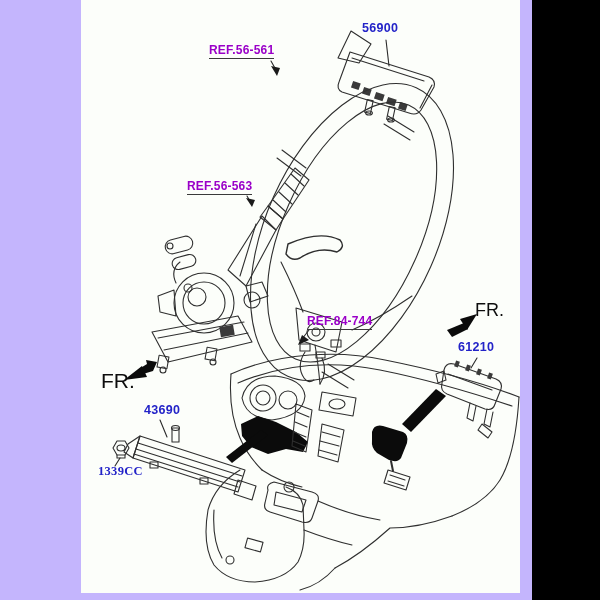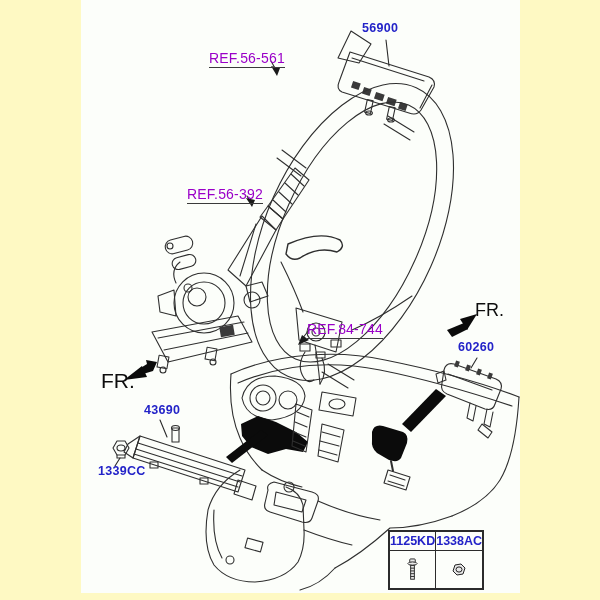--- a/index.html
+++ b/index.html
@@ -3,8 +3,8 @@
 <meta charset="utf-8">
 <style>
   html,body{margin:0;padding:0;background:#000;}
-  .stage{position:relative;width:600px;height:600px;background:#fef9c3;overflow:hidden;
-         font-family:"Liberation Sans","DejaVu Sans",sans-serif;}
+  .stage{position:relative;width:520px;height:600px;background:#c4b5fd;overflow:hidden;
+         font-family:"Liberation Sans","DejaVu Sans",sans-serif;padding-left:12px;}
   .canvas{position:absolute;left:81px;top:0;width:439px;height:593px;background:#fcfefa;}
   svg.art{position:absolute;left:0;top:0;}
   .lbl{position:absolute;white-space:nowrap;line-height:1.05;}

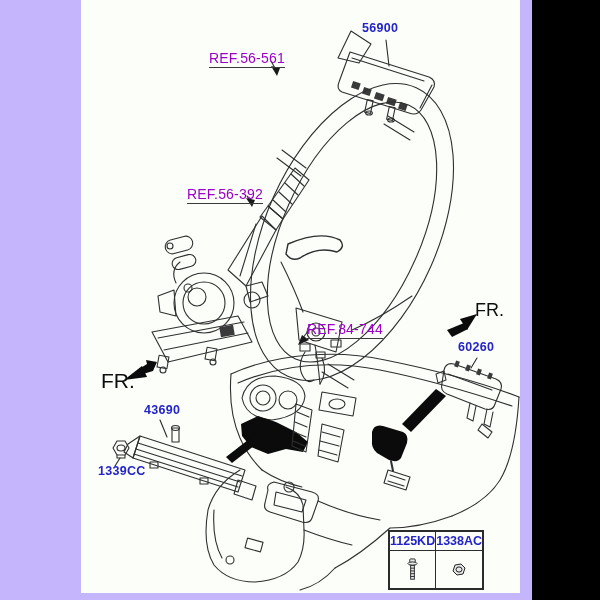--- a/index.html
+++ b/index.html
@@ -9,8 +9,8 @@
   svg.art{position:absolute;left:0;top:0;}
   .lbl{position:absolute;white-space:nowrap;line-height:1.05;}
   .part{color:#2323c8;font-size:12.5px;font-weight:bold;letter-spacing:.3px;}
-  .ref{color:#9a00c8;font-size:14px;font-weight:normal;letter-spacing:.2px;
-       border-bottom:1.5px solid #3a3a3a;padding-bottom:1px;margin-top:7px;}
+  .ref{color:#9a00c8;font-size:12px;font-weight:bold;letter-spacing:.2px;
+       border-bottom:1.5px solid #3a3a3a;padding-bottom:1px;}
   .fr{color:#0d0d0d;font-weight:normal;}
   #lbl-56900{left:362px;top:22px;}
   #lbl-ref561{left:209px;top:44px;}

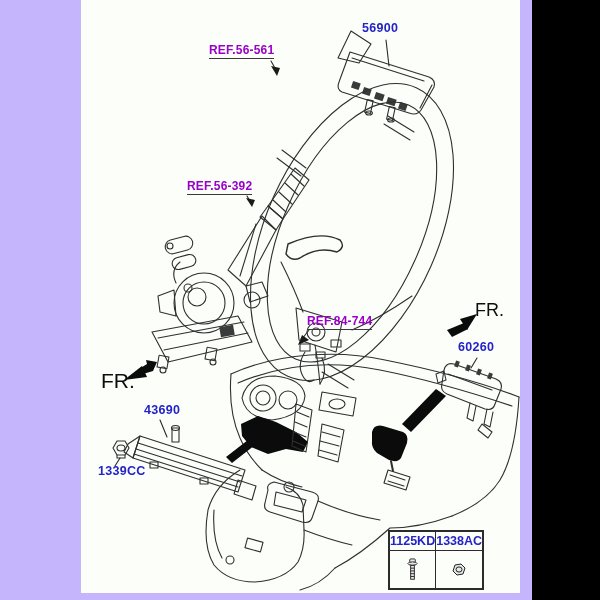--- a/index.html
+++ b/index.html
@@ -190,7 +190,7 @@
 
   <div id="lbl-56900" class="lbl part">56900</div>
   <div id="lbl-ref561" class="lbl ref">REF.56-561</div>
-  <div id="lbl-ref563" class="lbl ref">REF.56-392</div>
+  <div id="lbl-ref563" class="lbl ref">REF.56-563</div>
   <div id="lbl-ref847" class="lbl ref">REF.84-744</div>
   <div id="lbl-fr-left" class="lbl fr">FR.</div>
   <div id="lbl-fr-right" class="lbl fr">FR.</div>

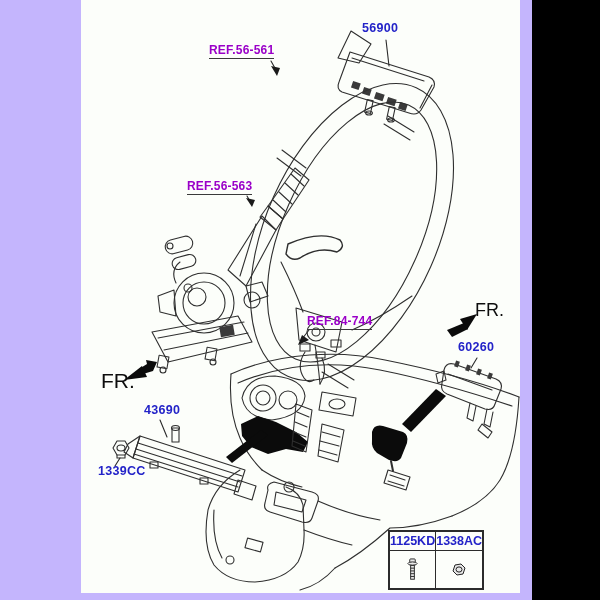--- a/index.html
+++ b/index.html
@@ -194,7 +194,7 @@
   <div id="lbl-ref847" class="lbl ref">REF.84-744</div>
   <div id="lbl-fr-left" class="lbl fr">FR.</div>
   <div id="lbl-fr-right" class="lbl fr">FR.</div>
-  <div id="lbl-84530" class="lbl part">60260</div>
+  <div id="lbl-84530" class="lbl part">61210</div>
   <div id="lbl-88070" class="lbl part">43690</div>
   <div id="lbl-1339cc" class="lbl part">1339CC</div>
 

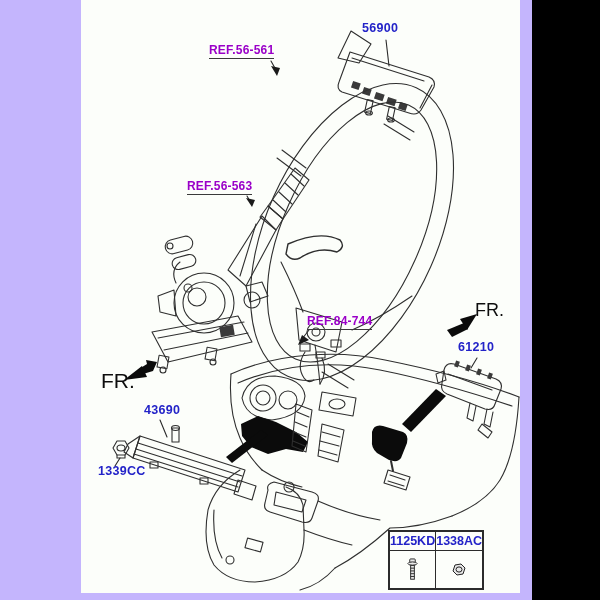--- a/index.html
+++ b/index.html
@@ -20,7 +20,7 @@
   #lbl-fr-right{left:475px;top:301px;font-size:18px;}
   #lbl-84530{left:458px;top:341px;}
   #lbl-88070{left:144px;top:404px;}
-  #lbl-1339cc{left:98px;top:465px;}
+  #lbl-1339cc{left:98px;top:465px;font-family:Liberation Serif, serif;}
   .ftable{position:absolute;left:388px;top:530px;width:92px;background:#fcfefa;
           border:2px solid #2b2b2b;display:grid;grid-template-columns:1fr 1fr;
           grid-template-rows:19px 37px;}

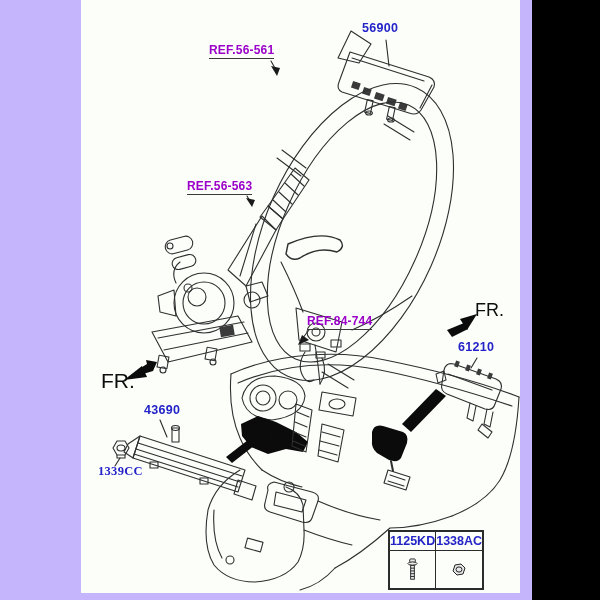--- a/index.html
+++ b/index.html
@@ -198,24 +198,6 @@
   <div id="lbl-88070" class="lbl part">43690</div>
   <div id="lbl-1339cc" class="lbl part">1339CC</div>
 
-  <div class="ftable">
-    <div class="cell hdr c0">1125KD</div>
-    <div class="cell hdr">1338AC</div>
-    <div class="cell c0">
-      <svg width="13" height="24" viewBox="0 0 14 26" fill="#e8e8e8" stroke="#222" stroke-width="1">
-        <rect x="4" y="1" width="6" height="4" rx="1"></rect>
-        <ellipse cx="7" cy="6" rx="5" ry="1.8"></ellipse>
-        <rect x="5" y="8" width="4" height="15"></rect>
-        <path d="M5,11 L9,11 M5,14 L9,14 M5,17 L9,17 M5,20 L9,20" fill="none"></path>
-      </svg>
-    </div>
-    <div class="cell">
-      <svg width="16" height="16" viewBox="0 0 16 16" fill="#e8e8e8" stroke="#222" stroke-width="1">
-        <path d="M4,3 L10,2 L14,6 L12,12 L6,13 L2,9 Z"></path>
-        <ellipse cx="8" cy="7.5" rx="3" ry="2.6"></ellipse>
-      </svg>
-    </div>
-  </div>
 </div>
 
 </body></html>

